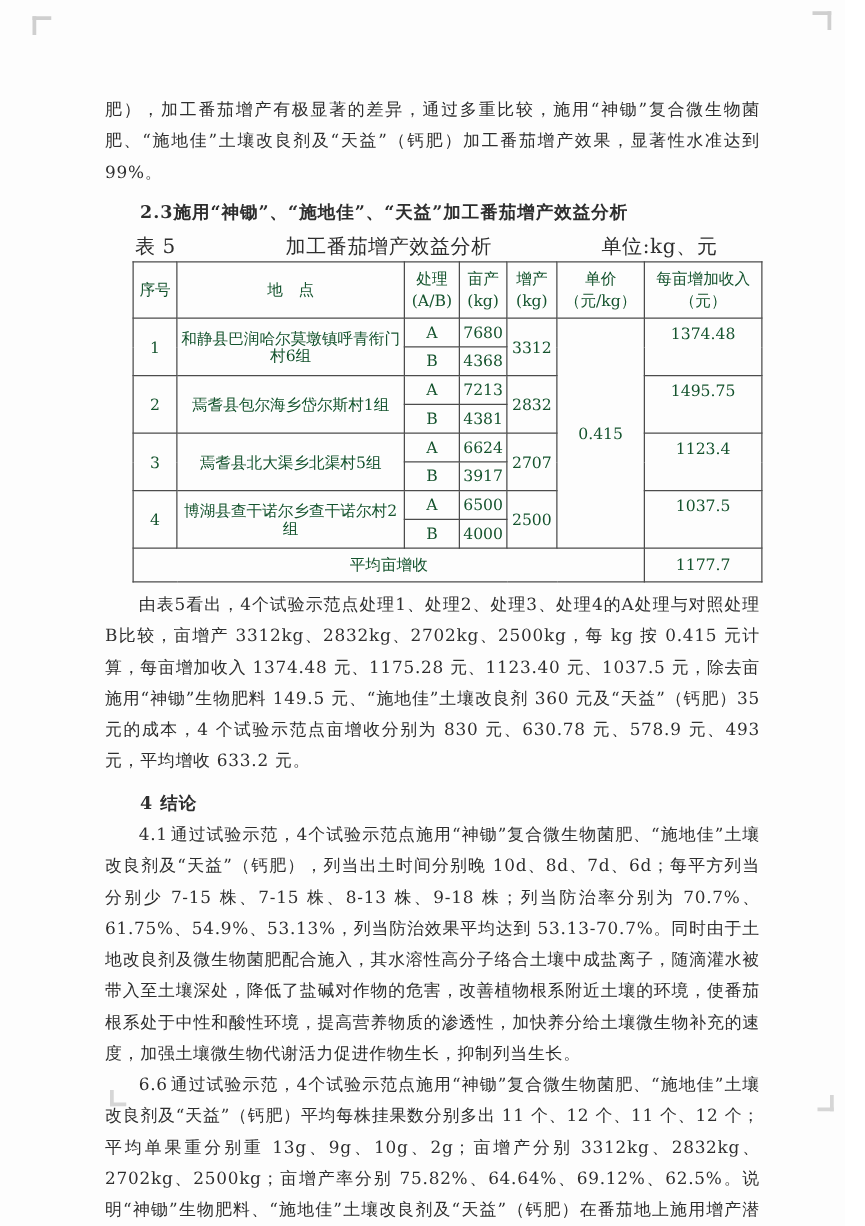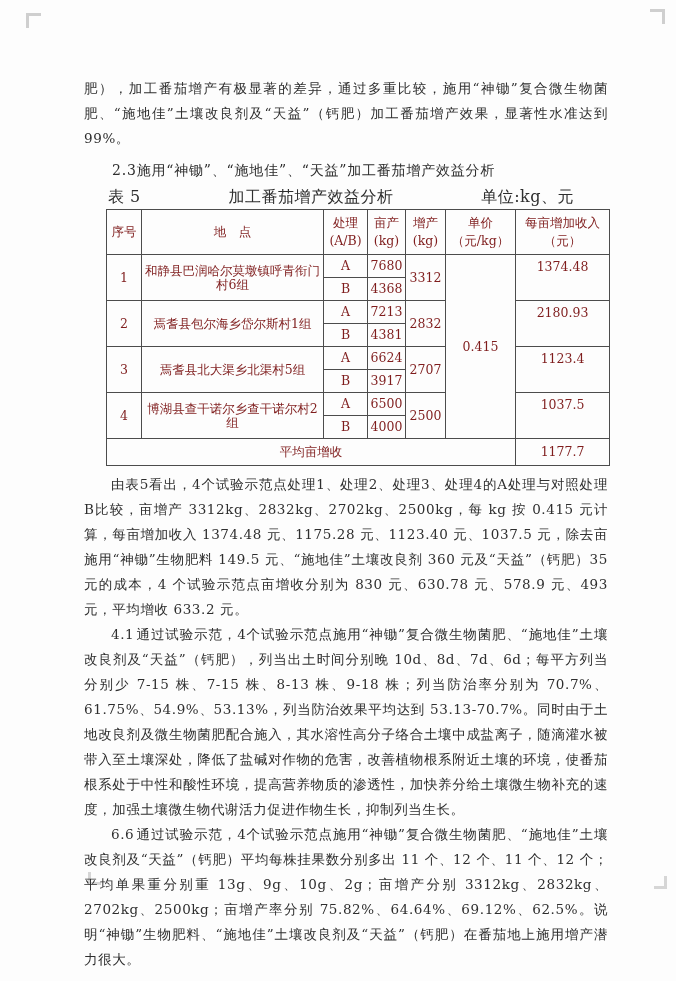--- a/index.html
+++ b/index.html
@@ -16,7 +16,7 @@
   p.mt { margin-top:6px; }
   .snum { font-weight:normal; margin-right:2px; }
 
-  h3.h23 { margin:7px 0 0 0; font-size:14px; font-weight:normal; text-indent:2em; line-height:25px; letter-spacing:0.8px; }
+  h3.h23 { margin:7px 0 0 0; font-size:14px; font-weight:bold; text-indent:2em; line-height:25px; letter-spacing:0.8px; }
   h3.h4t { margin:9px 0 0 0; font-size:14px; font-weight:bold; text-indent:2em; line-height:25px; letter-spacing:0.8px; }
 
   .caption { display:flex; justify-content:space-between; align-items:flex-end;

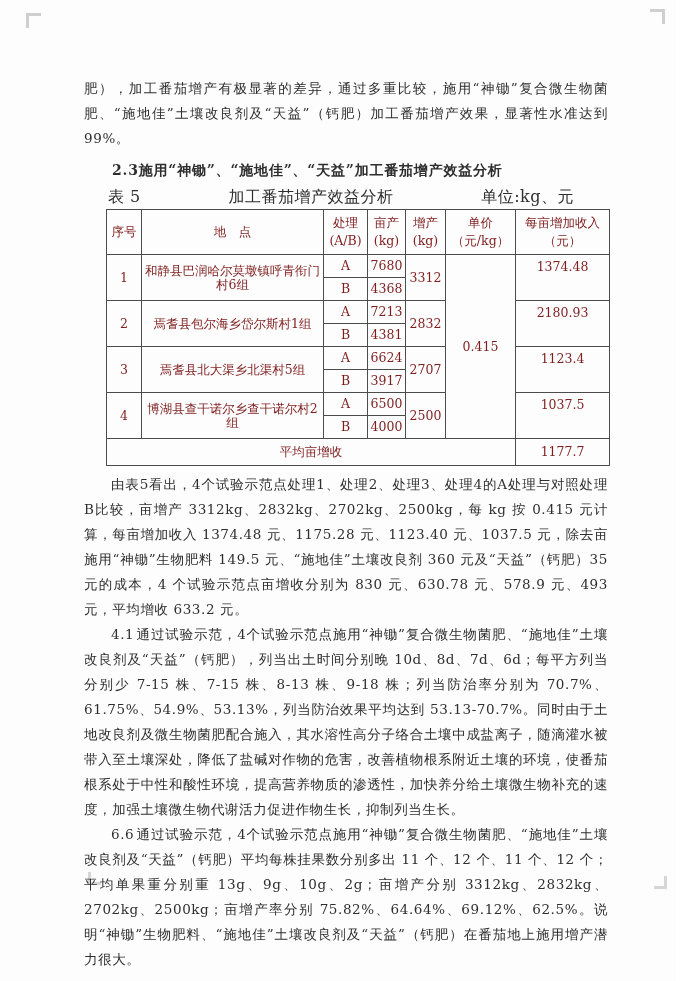--- a/index.html
+++ b/index.html
@@ -24,7 +24,7 @@
              padding-left:24px; padding-right:34px; letter-spacing:0.5px; }
 
   table.t5 { border-collapse:collapse; margin-left:22px; width:503px; table-layout:fixed;
-             font-size:12.5px; color:#7f1d1d; }
+             font-size:12.5px; color:#14532d; }
   .t5 th, .t5 td { border:1px solid #4c4c4c; text-align:center; padding:0 2px; font-weight:normal; }
   .t5 th { height:44px; line-height:18px; }
   .t5 td { height:22px; line-height:16px; }

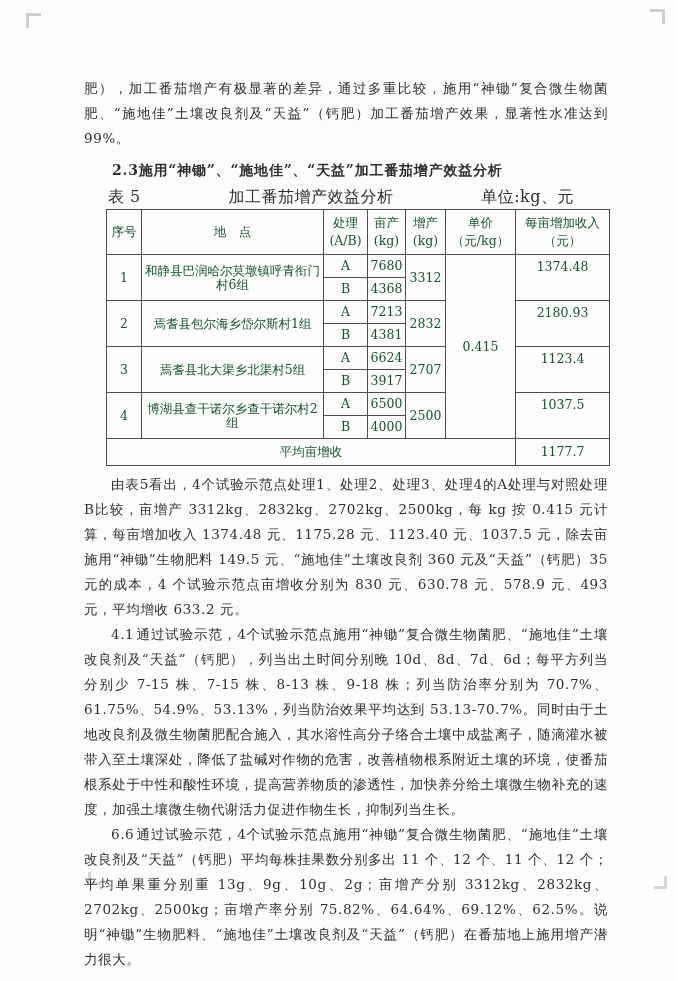--- a/index.html
+++ b/index.html
@@ -116,7 +116,7 @@
         <td>A</td>
         <td>7213</td>
         <td rowspan="2">2832</td>
-        <td rowspan="2" class="income">2180.93</td>
+        <td rowspan="2" class="income">1495.75</td>
       </tr>
       <tr>
         <td>B</td>

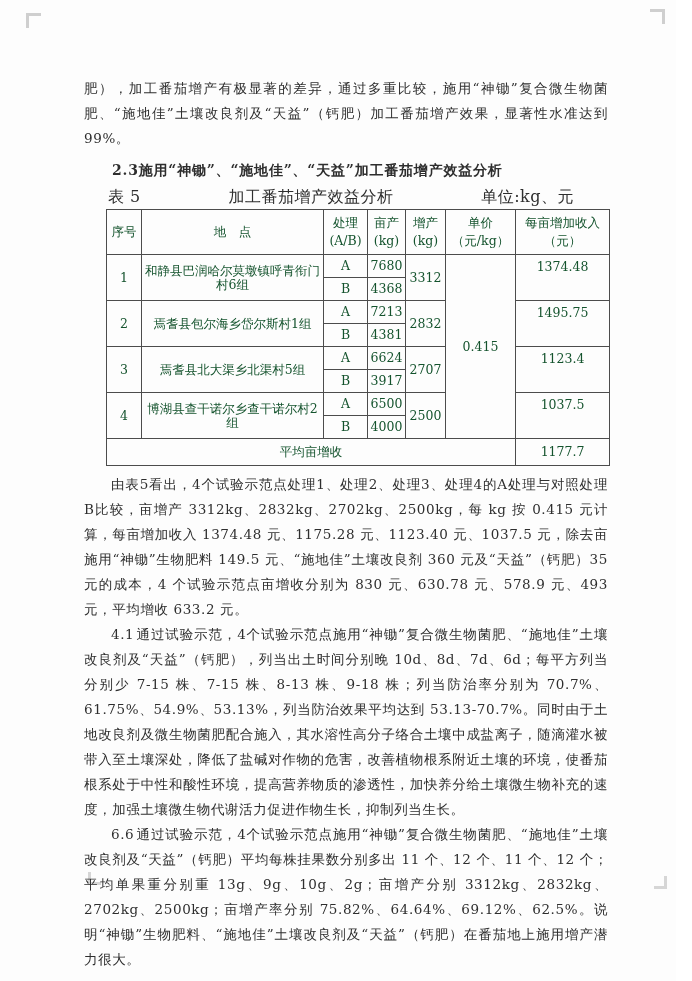--- a/index.html
+++ b/index.html
@@ -158,6 +158,7 @@
 
     <p class="body indent mt">由表5看出，4个试验示范点处理1、处理2、处理3、处理4的A处理与对照处理B比较，亩增产 3312kg、2832kg、2702kg、2500kg，每 kg 按 0.415 元计算，每亩增加收入 1374.48 元、1175.28 元、1123.40 元、1037.5 元，除去亩施用“神锄”生物肥料 149.5 元、“施地佳”土壤改良剂 360 元及“天益”（钙肥）35 元的成本，4 个试验示范点亩增收分别为 830 元、630.78 元、578.9 元、493 元，平均增收 633.2 元。</p>
 
+    <h3 class="h4t">4 结论</h3>
 
     <p class="body indent"><b class="snum">4.1</b><span>通过试验示范，4个试验示范点施用“神锄”复合微生物菌肥、“施地佳”土壤改良剂及“天益”（钙肥），列当出土时间分别晚 10d、8d、7d、6d；每平方列当分别少 7-15 株、7-15 株、8-13 株、9-18 株；列当防治率分别为 70.7%、61.75%、54.9%、53.13%，列当防治效果平均达到 53.13-70.7%。同时由于土地改良剂及微生物菌肥配合施入，其水溶性高分子络合土壤中成盐离子，随滴灌水被带入至土壤深处，降低了盐碱对作物的危害，改善植物根系附近土壤的环境，使番茄根系处于中性和酸性环境，提高营养物质的渗透性，加快养分给土壤微生物补充的速度，加强土壤微生物代谢活力促进作物生长，抑制列当生长。</span></p>
 

